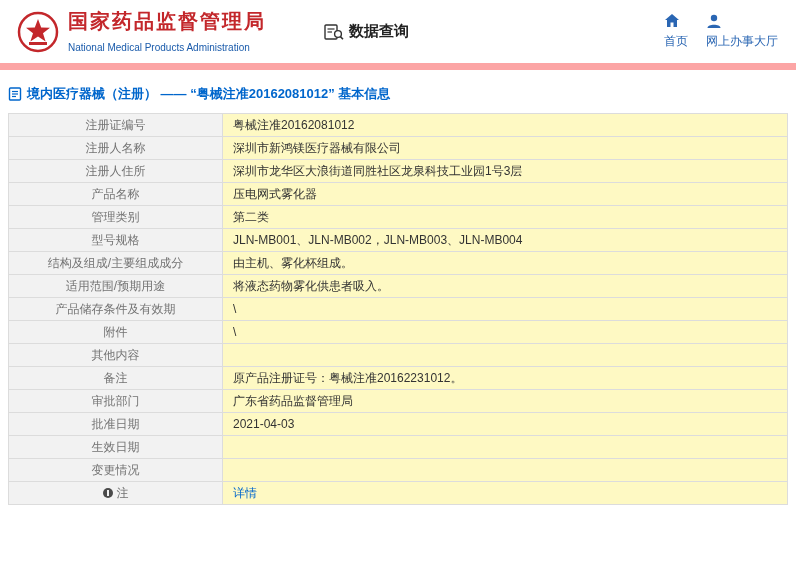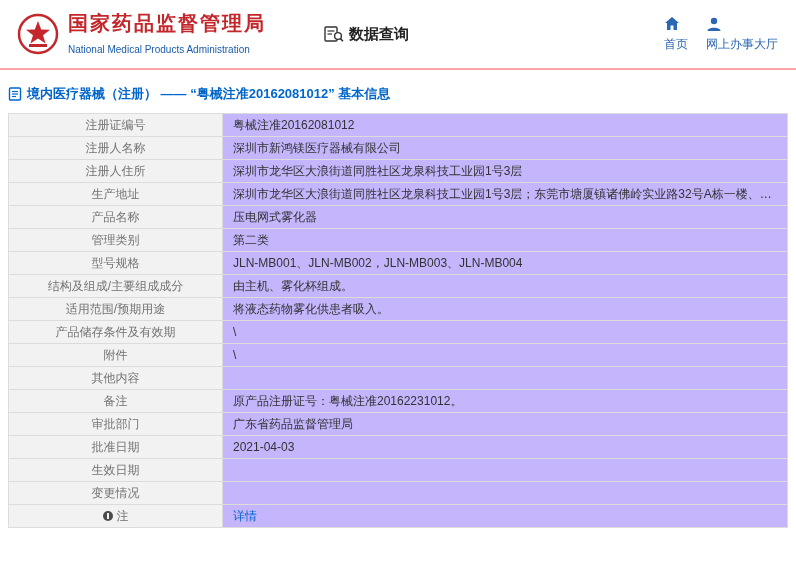--- a/index.html
+++ b/index.html
@@ -22,7 +22,7 @@
   .header{
     display:flex;align-items:center;
     height:70px;padding:0 18px 0 16px;
-    border-bottom:2px solid #fca5a5;
+    border-bottom:7px solid #fca5a5;
     background:#fff;
   }
   .logo-area{display:flex;align-items:center;}

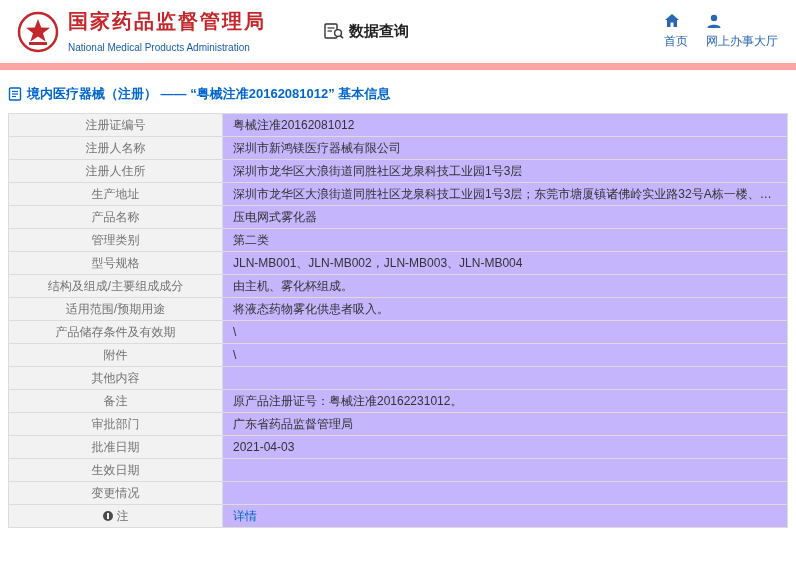--- a/index.html
+++ b/index.html
@@ -36,7 +36,7 @@
     color:var(--brand-blue);font-size:10px;margin-top:9px;white-space:nowrap;
   }
   .query{
-    display:flex;margin-left:58px;
+    display:flex;align-items:center;margin-left:58px;
     font-size:15px;font-weight:bold;color:#222;white-space:nowrap;
   }
   .query .q-icon{width:20px;height:18px;margin-right:5px;}

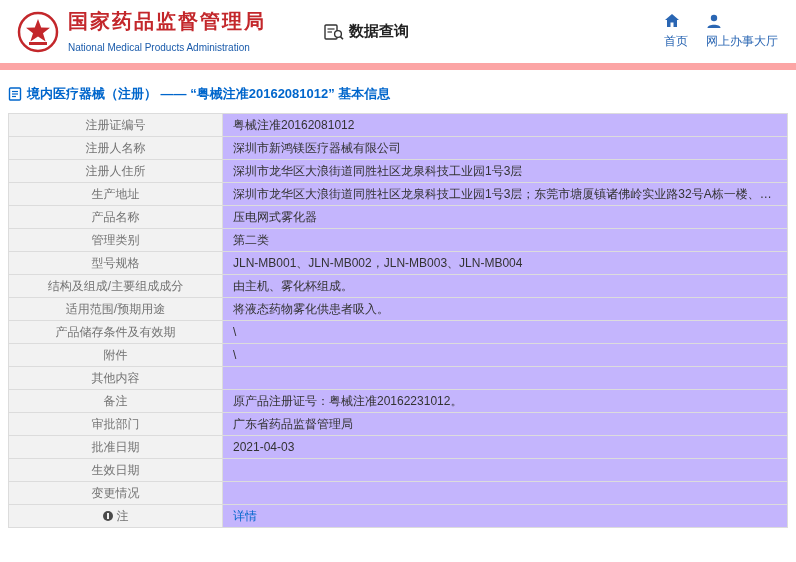--- a/index.html
+++ b/index.html
@@ -69,7 +69,7 @@
     width:214px;background:var(--label-bg);
     text-align:center;color:#737373;
   }
-  table.info td.value{background:#c4b5fd;text-align:left;}
+  table.info td.value{background:#fef9c3;text-align:left;}
   table.info a{
     color:var(--link-blue);text-decoration:none;cursor:pointer;
   }

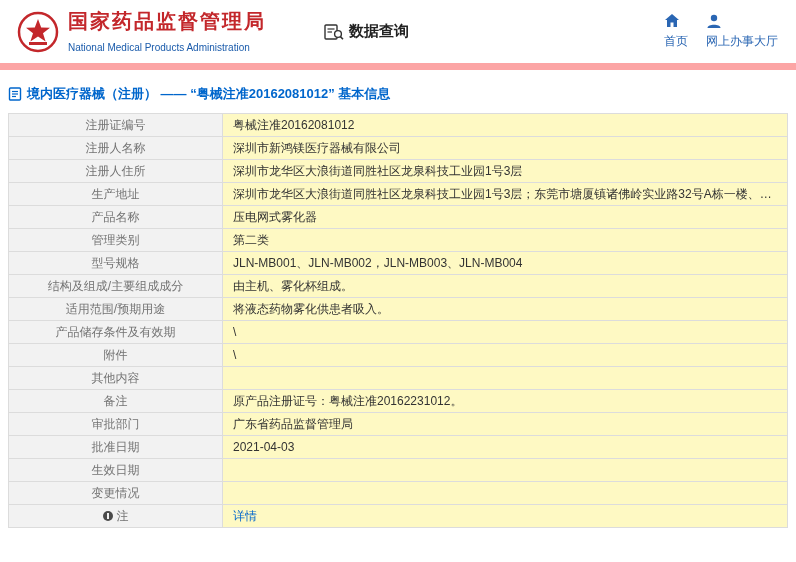--- a/index.html
+++ b/index.html
@@ -164,10 +164,6 @@
           <td class="value">深圳市龙华区大浪街道同胜社区龙泉科技工业园1号3层</td>
         </tr>
         <tr>
-          <td class="label">生产地址</td>
-          <td class="value">深圳市龙华区大浪街道同胜社区龙泉科技工业园1号3层；东莞市塘厦镇诸佛岭实业路32号A栋一楼、二楼</td>
-        </tr>
-        <tr>
           <td class="label">产品名称</td>
           <td class="value">压电网式雾化器</td>
         </tr>

